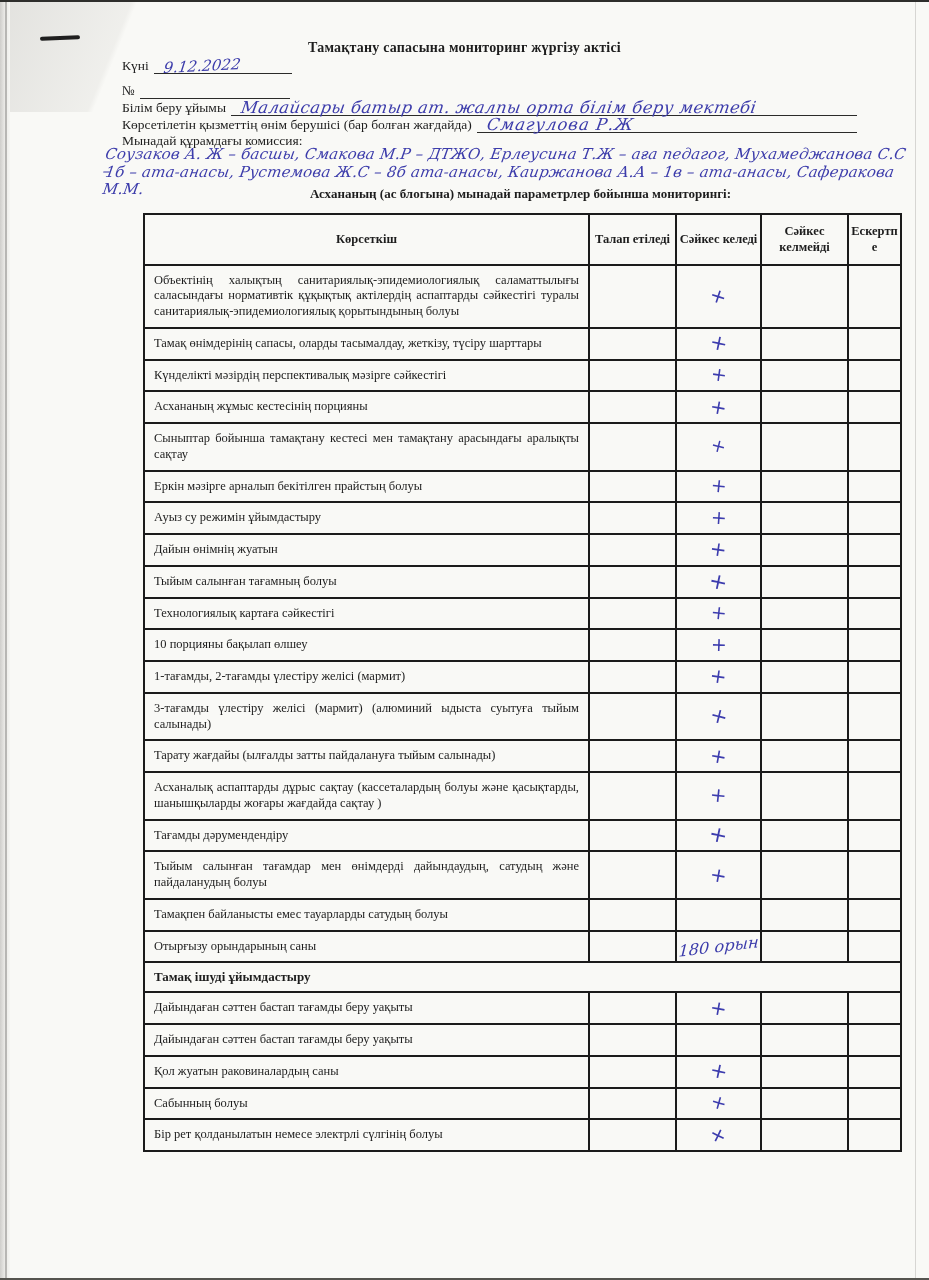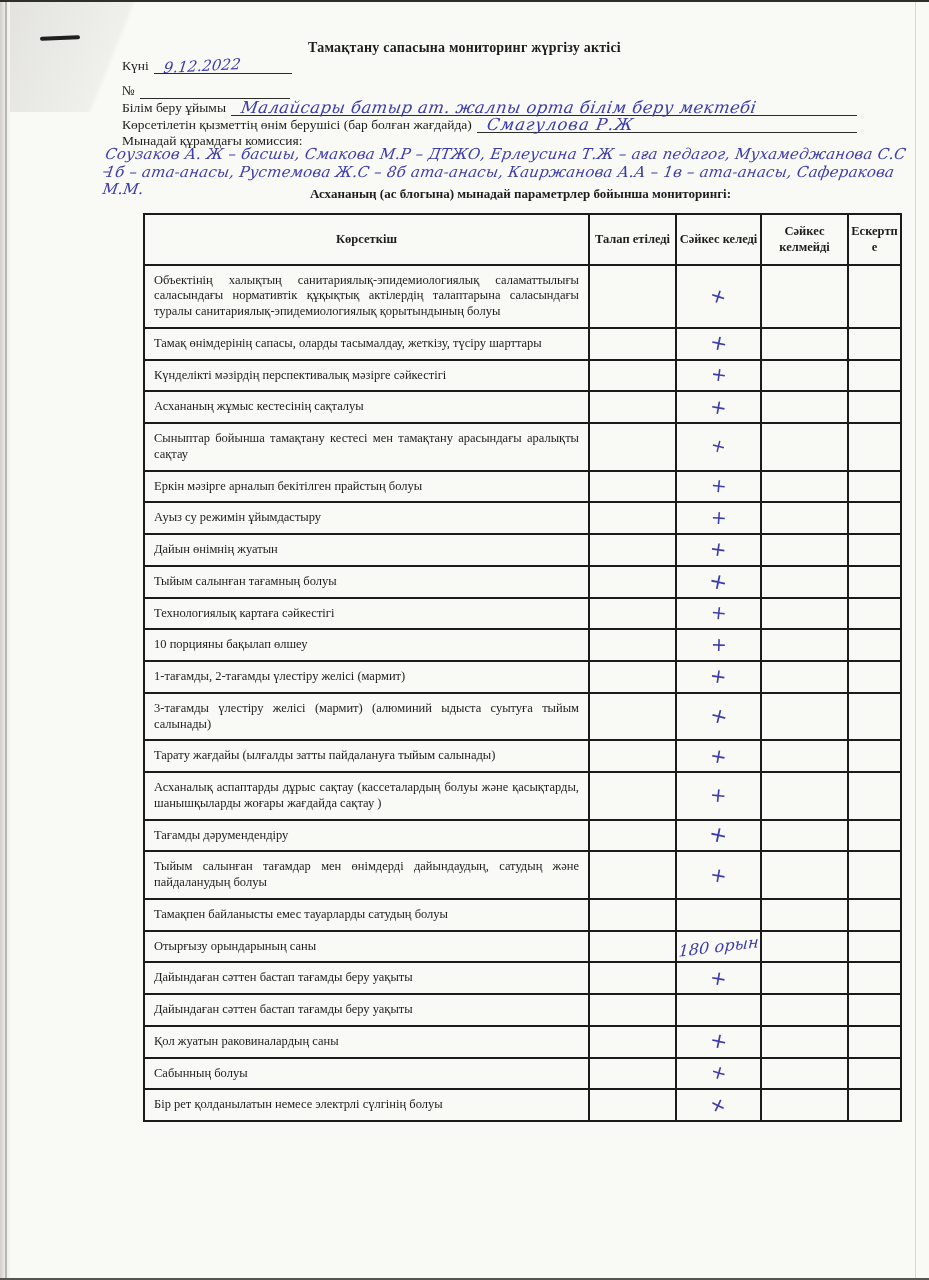--- a/index.html
+++ b/index.html
@@ -128,7 +128,7 @@
       </thead>
     <tbody id="table-body">
         <tr>
-          <td class="ind">Объектінің халықтың санитариялық-эпидемиологиялық саламаттылығы саласындағы нормативтік құқықтық актілердің талаптарына саласындағы туралы санитариялық-эпидемиологиялық қорытындының болуы</td>
+          <td class="ind">Объектінің халықтың санитариялық-эпидемиологиялық саламаттылығы саласындағы нормативтік құқықтық актілердің аспаптарды сәйкестігі туралы санитариялық-эпидемиологиялық қорытындының болуы</td>
           <td class="cell"></td>
           <td class="cell"><span class="plus" style="font-size: 20px; transform: rotate(18deg);">+</span></td>
           <td class="cell"></td>

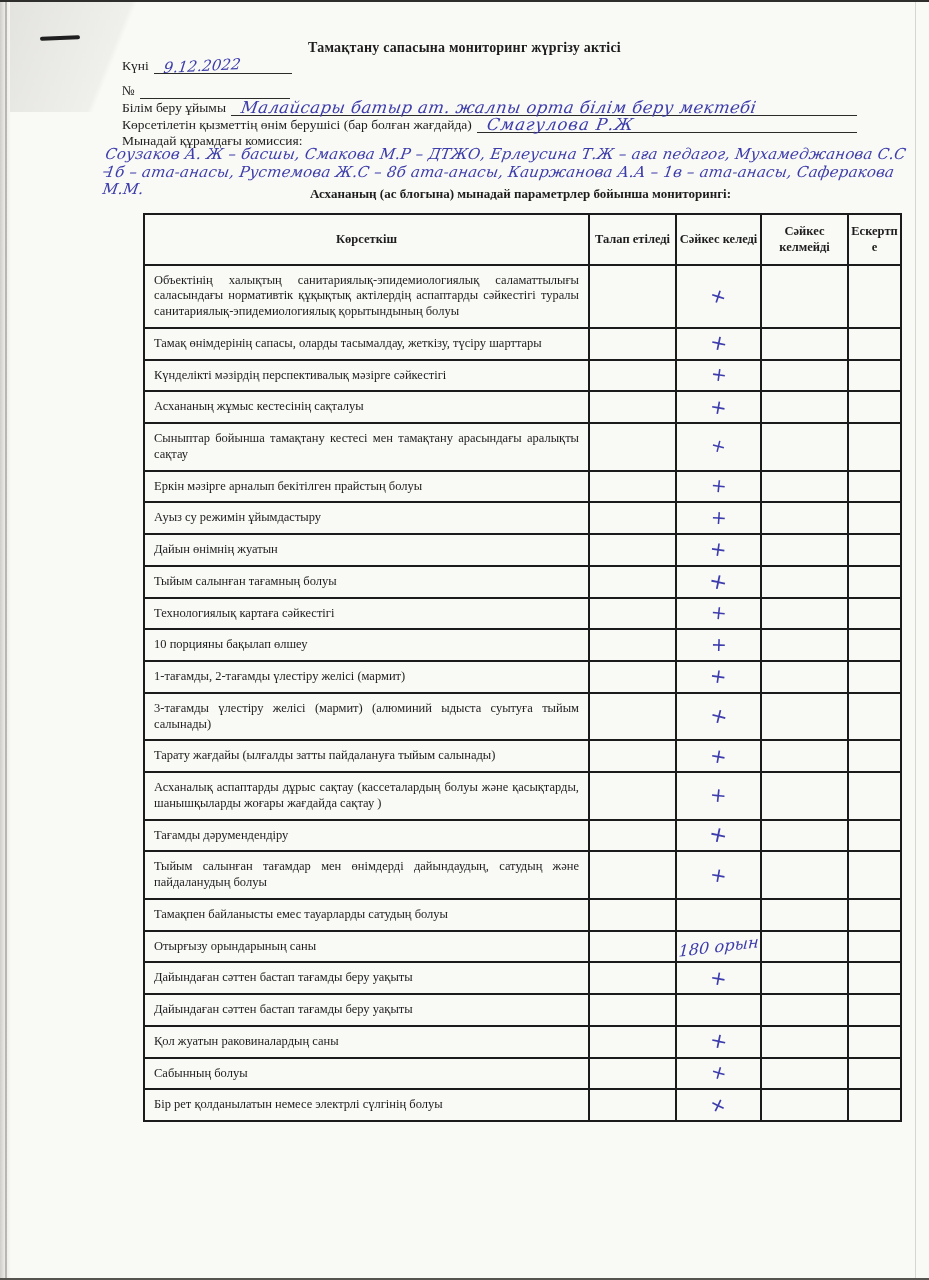--- a/index.html
+++ b/index.html
@@ -149,7 +149,7 @@
           <td class="cell"></td>
         </tr>
         <tr>
-          <td class="ind">Асхананың жұмыс кестесінің сақталуы</td>
+          <td class="ind">Асхананың жұмыс кестесінің порцияны</td>
           <td class="cell"></td>
           <td class="cell"><span class="plus" style="font-size: 20px; transform: rotate(10deg);">+</span></td>
           <td class="cell"></td>

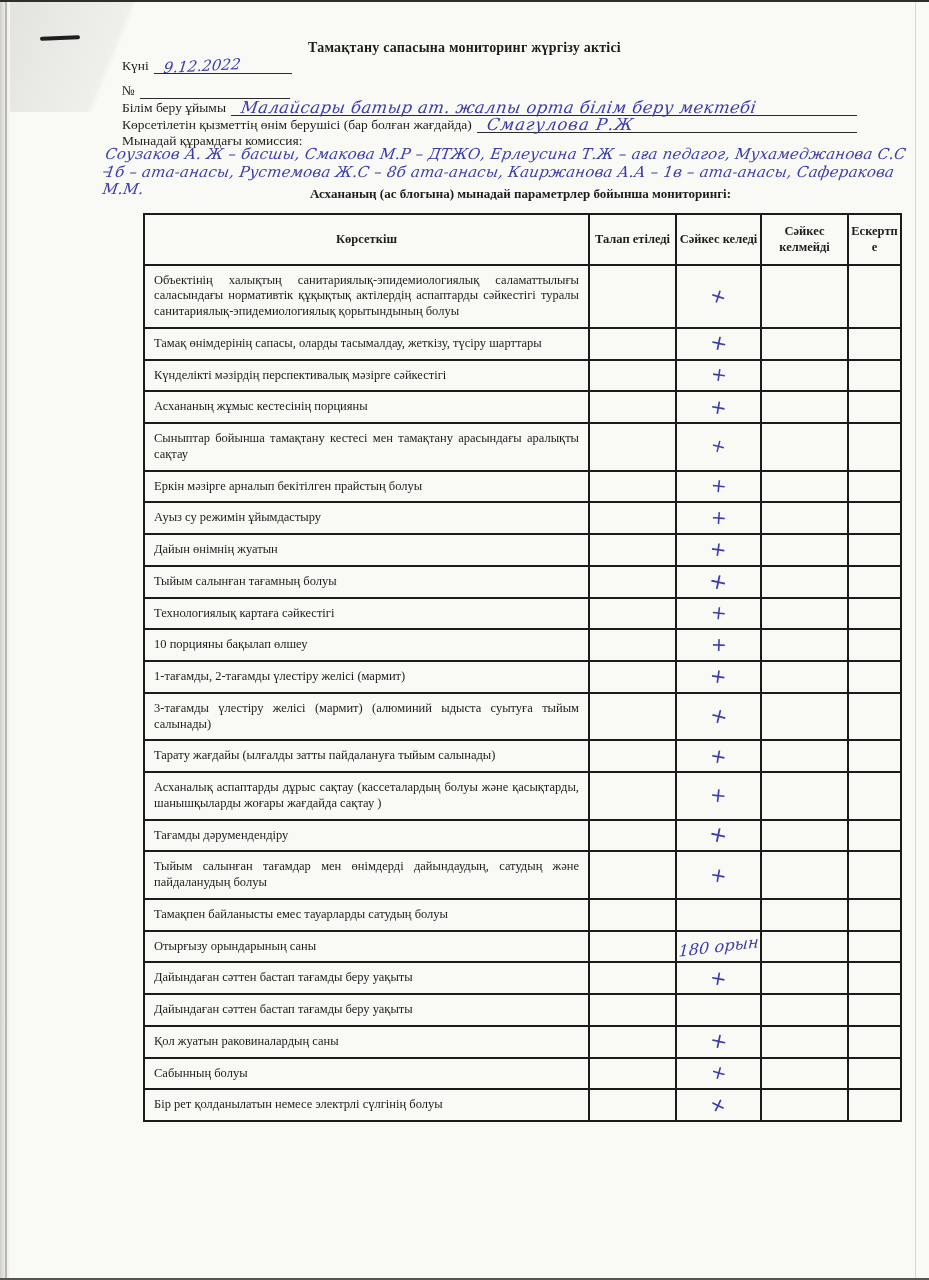--- a/index.html
+++ b/index.html
@@ -261,6 +261,9 @@
           <td class="cell"></td>
         </tr>
         <tr>
+          <td colspan="5" class="section">Тамақ ішуді ұйымдастыру</td>
+        </tr>
+        <tr>
           <td class="ind">Дайындаған сәттен бастап тағамды беру уақыты</td>
           <td class="cell"></td>
           <td class="cell"><span class="plus" style="font-size: 20px; transform: rotate(10deg);">+</span></td>

